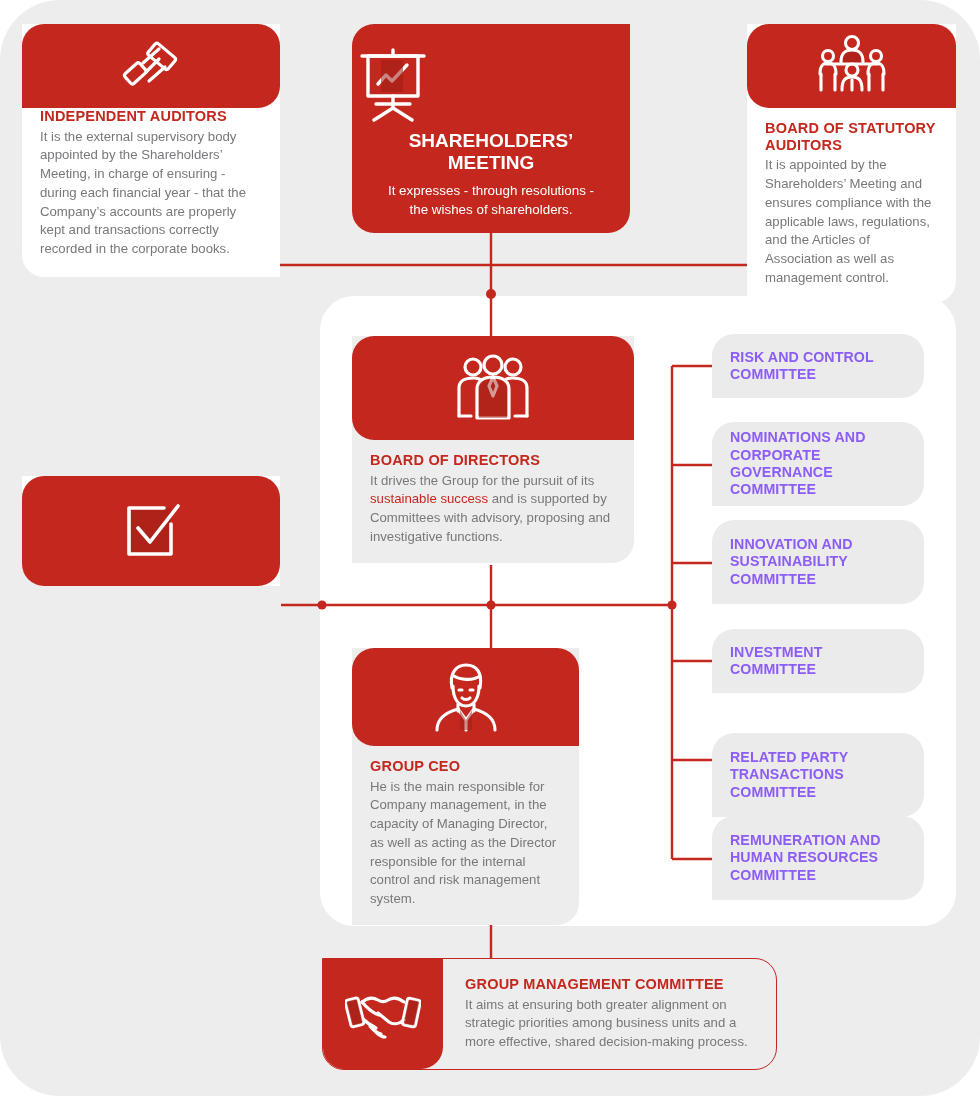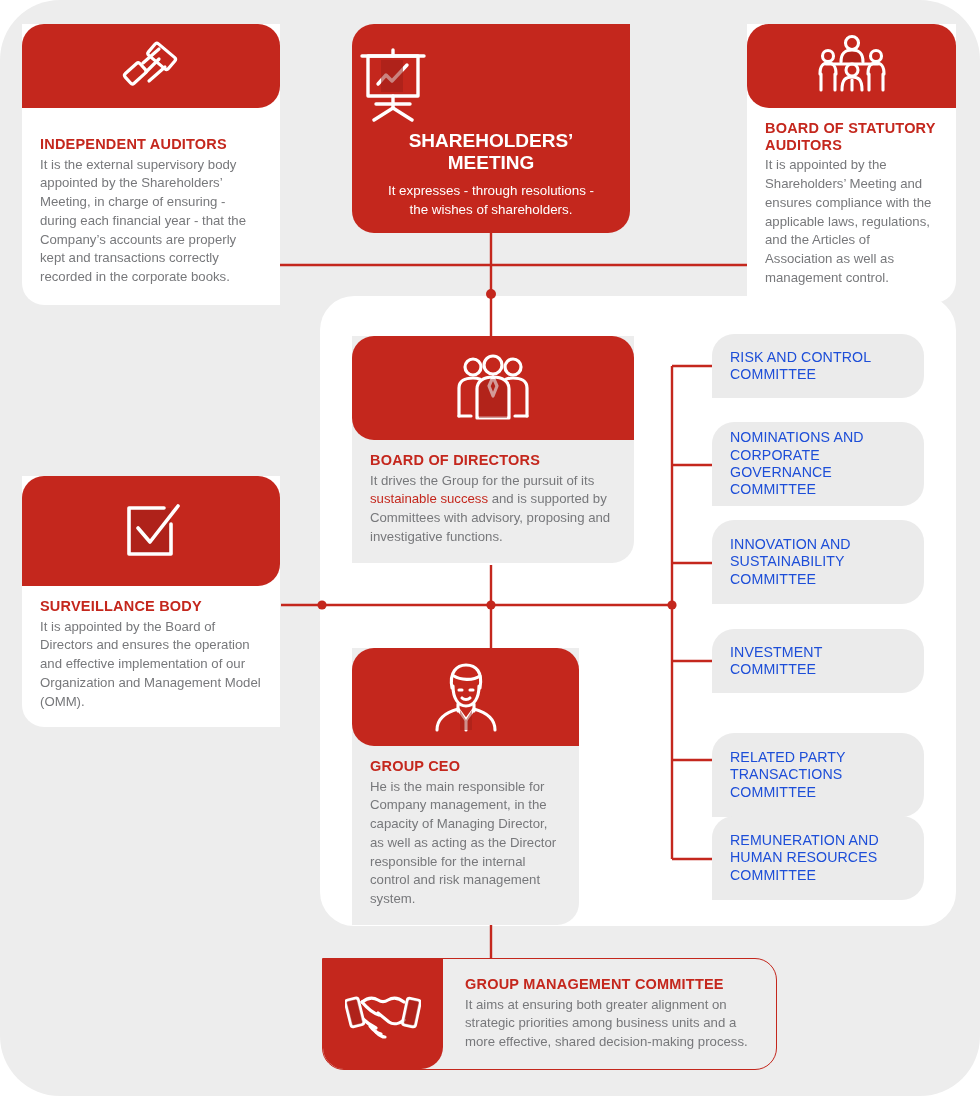--- a/index.html
+++ b/index.html
@@ -96,7 +96,7 @@
     height: 84px;
     border-radius: 22px 22px 22px 0;
   }
-  #independent-auditors .card-body { padding: 28px 16px 18px 18px; }
+  #independent-auditors .card-body { padding: 0 16px 18px 18px; }
 
   
   #shareholders-meeting {

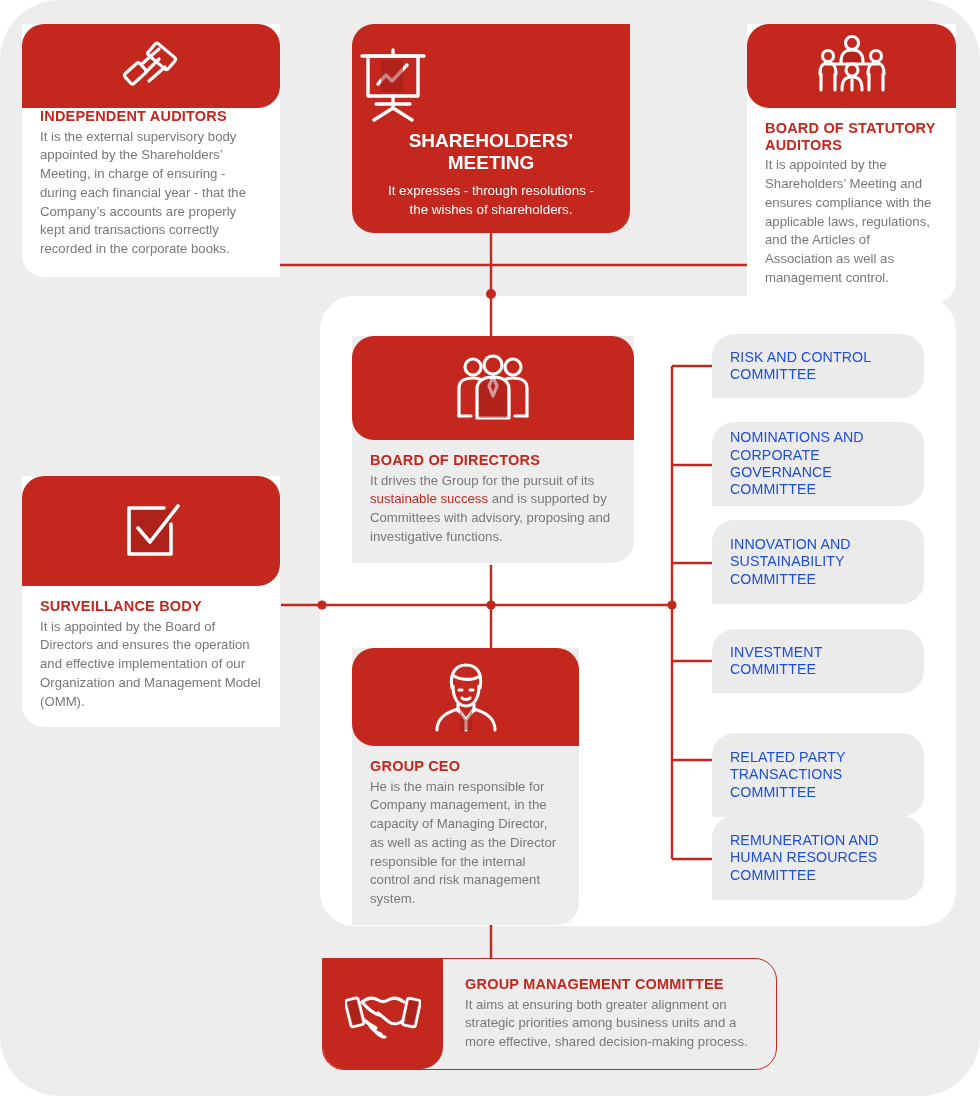--- a/index.html
+++ b/index.html
@@ -195,8 +195,8 @@
     align-items: center;
   }
   .committee-label {
-    color: #1d4ed8;
-    font-weight: normal;
+    color: #8b5cf6;
+    font-weight: bold;
     font-size: 14.2px;
     line-height: 1.22;
     letter-spacing: .1px;

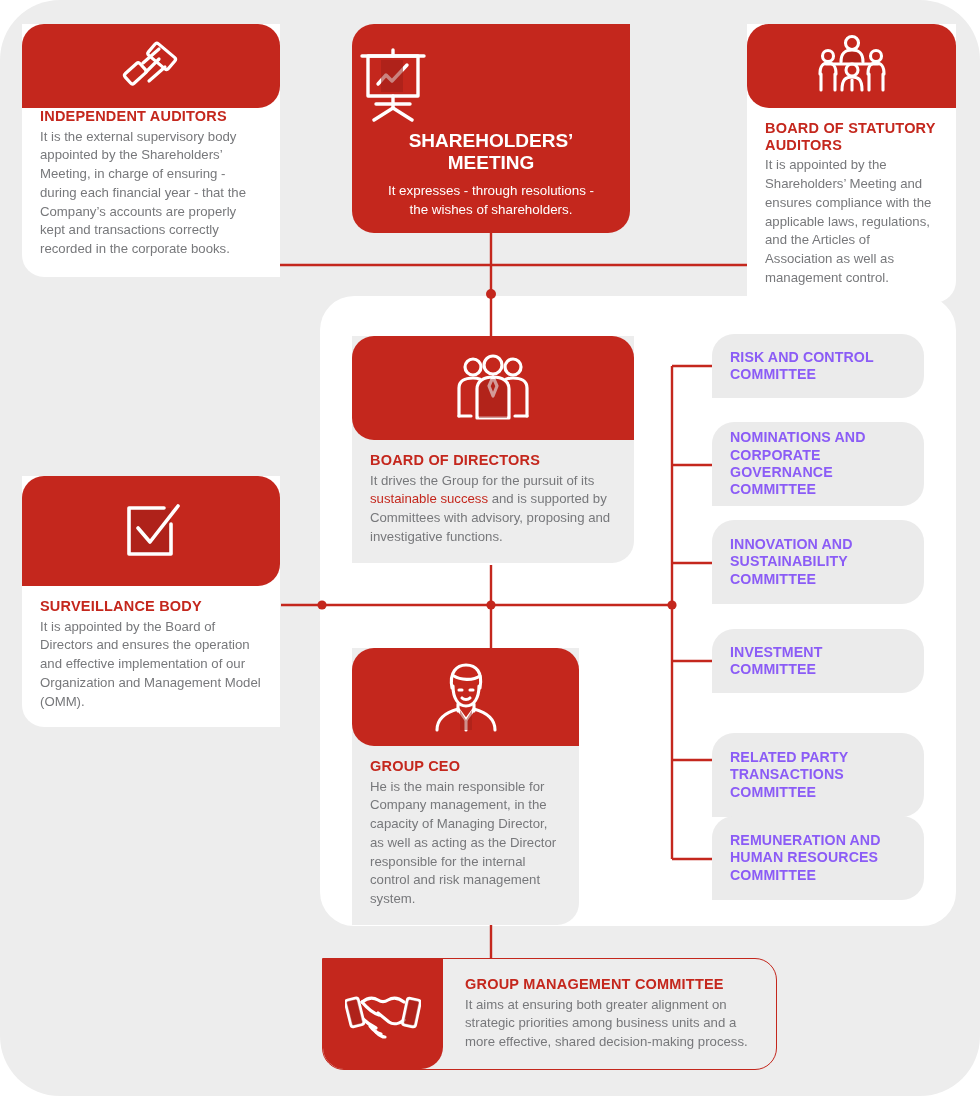--- a/index.html
+++ b/index.html
@@ -365,10 +365,6 @@
           </svg>
         </span>
       </div>
-      <div class="card-body">
-        <div class="card-title">SURVEILLANCE BODY</div>
-        <div class="card-text">It is appointed by the Board of Directors and ensures the operation and effective implementation of our Organization and Management Model (OMM).</div>
-      </div>
     </div>
   </div>
 

